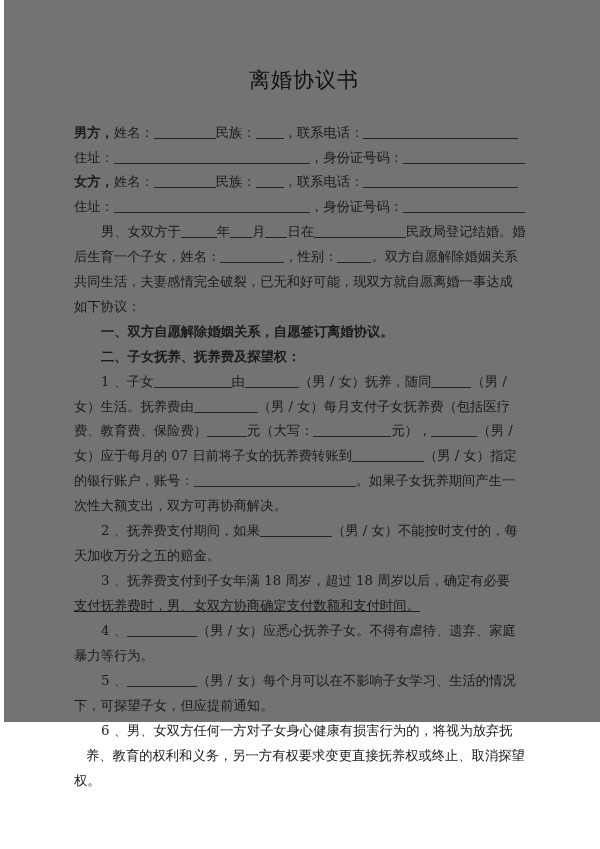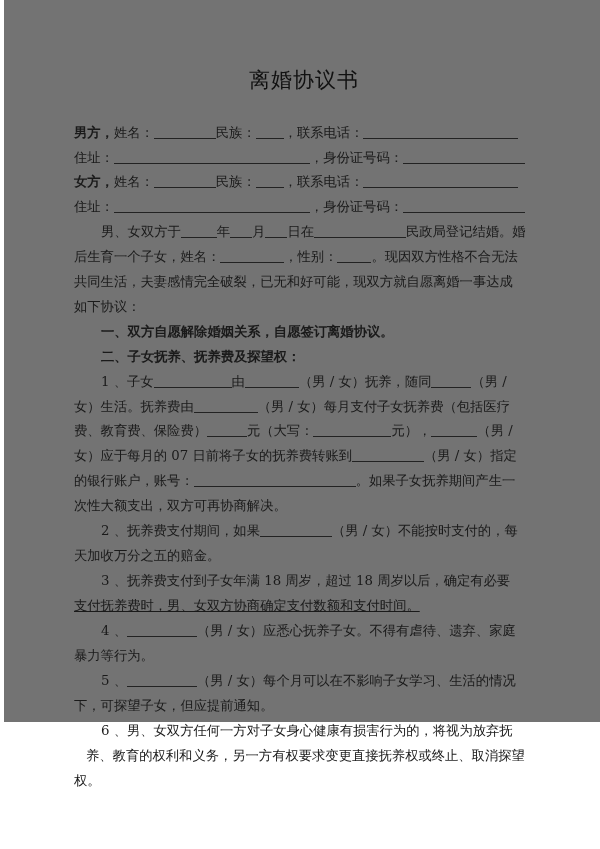--- a/index.html
+++ b/index.html
@@ -40,7 +40,7 @@
       <span>男、女双方于</span><span class="blank" style="width:36px;"></span><span>年</span><span class="blank" style="width:22px;"></span><span>月</span><span class="blank" style="width:22px;"></span><span>日在</span><span class="blank" style="width:92px;"></span><span>民政局登记结婚。婚</span>
     </div>
     <div class="line" style="top:247px;">
-      <span>后生育一个子女，姓名：</span><span class="blank" style="width:64px;"></span><span>，性别：</span><span class="blank" style="width:34px;"></span><span>。现因双方性格不合无法</span>
+      <span>后生育一个子女，姓名：</span><span class="blank" style="width:64px;"></span><span>，性别：</span><span class="blank" style="width:34px;"></span><span>。双方自愿解除婚姻关系</span>
     </div>
     <div class="line" style="top:272px;">共同生活，夫妻感情完全破裂，已无和好可能，现双方就自愿离婚一事达成</div>
     <div class="line" style="top:297px;">如下协议：</div>

